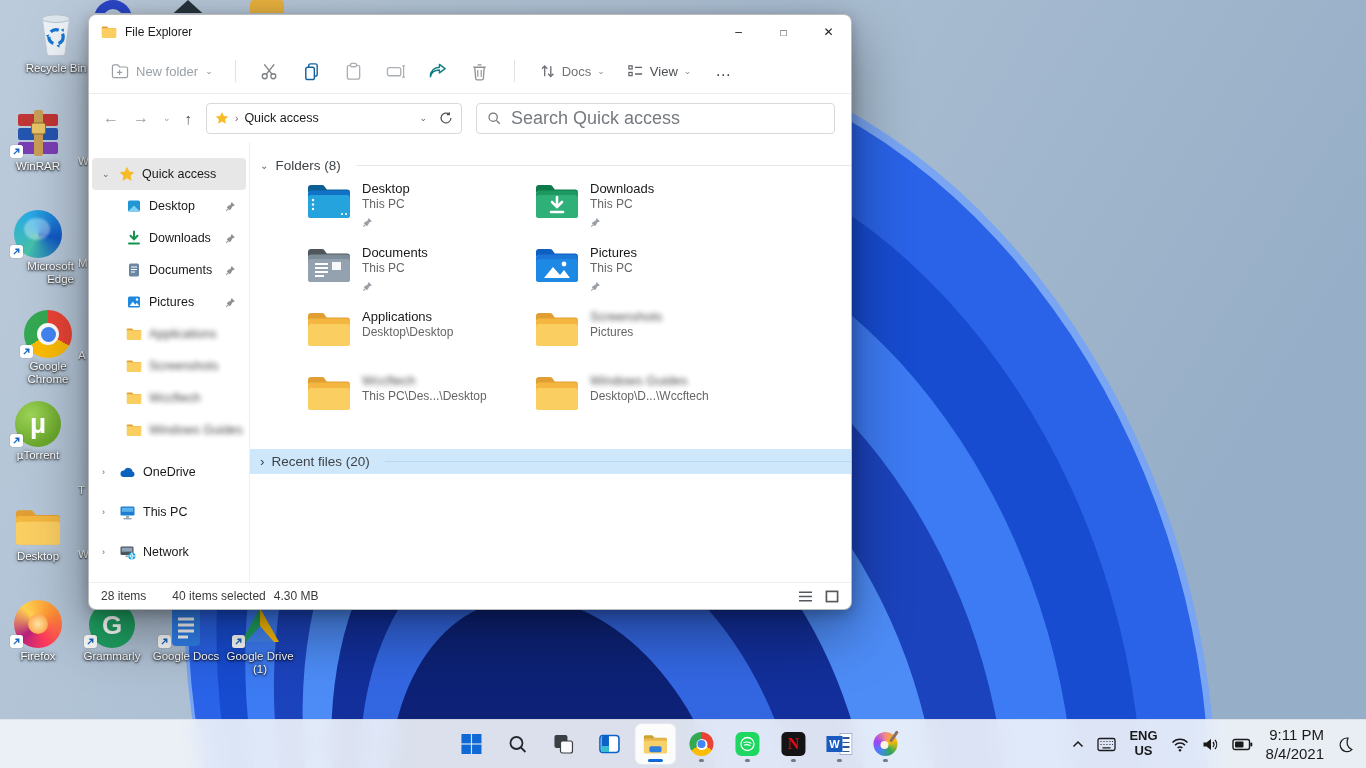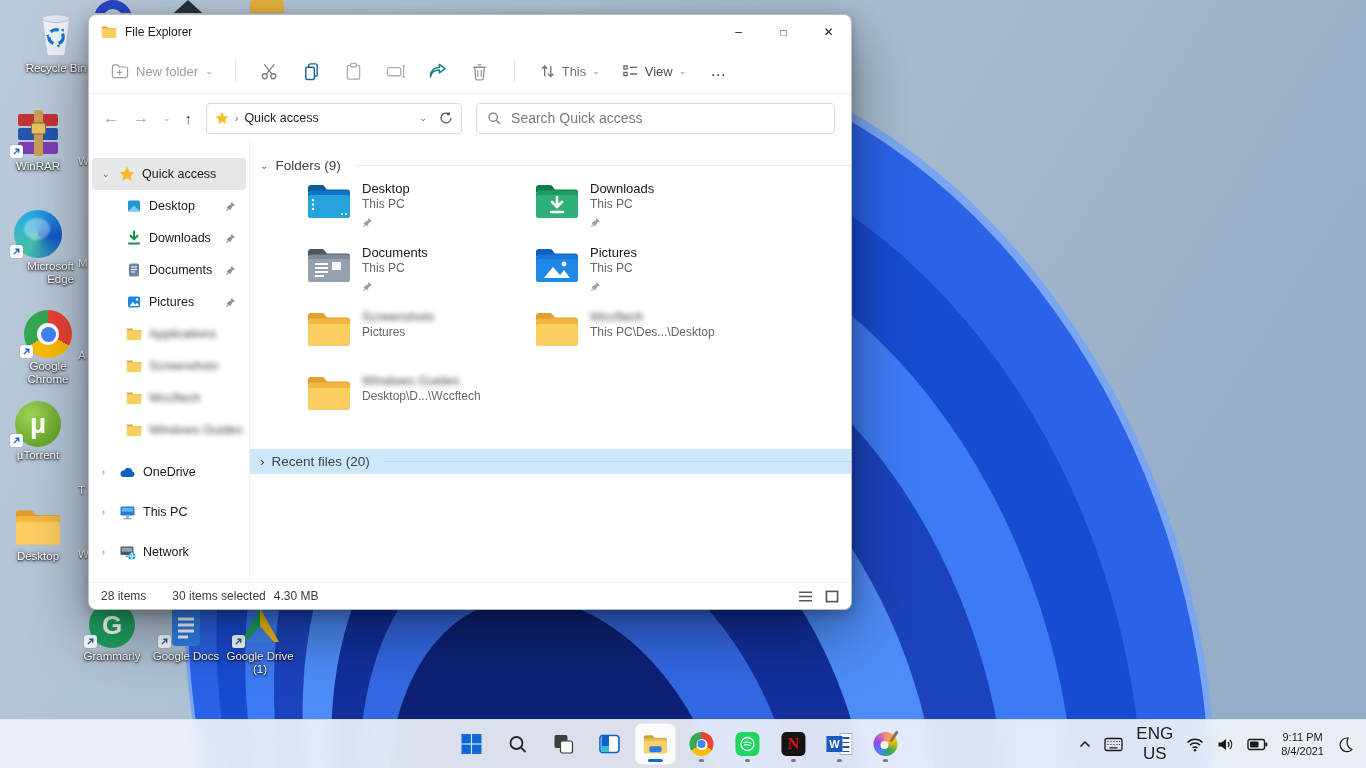--- a/index.html
+++ b/index.html
@@ -363,7 +363,7 @@
           <path d="M6 14 V3.5 M3.2 6 L6 3.2 8.8 6" stroke="#707478" stroke-width="1.5" fill="none"></path>
           <path d="M12.5 3.5 V14 M9.7 11.5 L12.5 14.3 15.3 11.5" stroke="#707478" stroke-width="1.5" fill="none"></path>
         </svg>
-        <span>This</span>
+        <span>Docs</span>
         <span class="chev">⌄</span>
       </div>
       <div class="tb-text-btn" style="color:#4a4f54;">

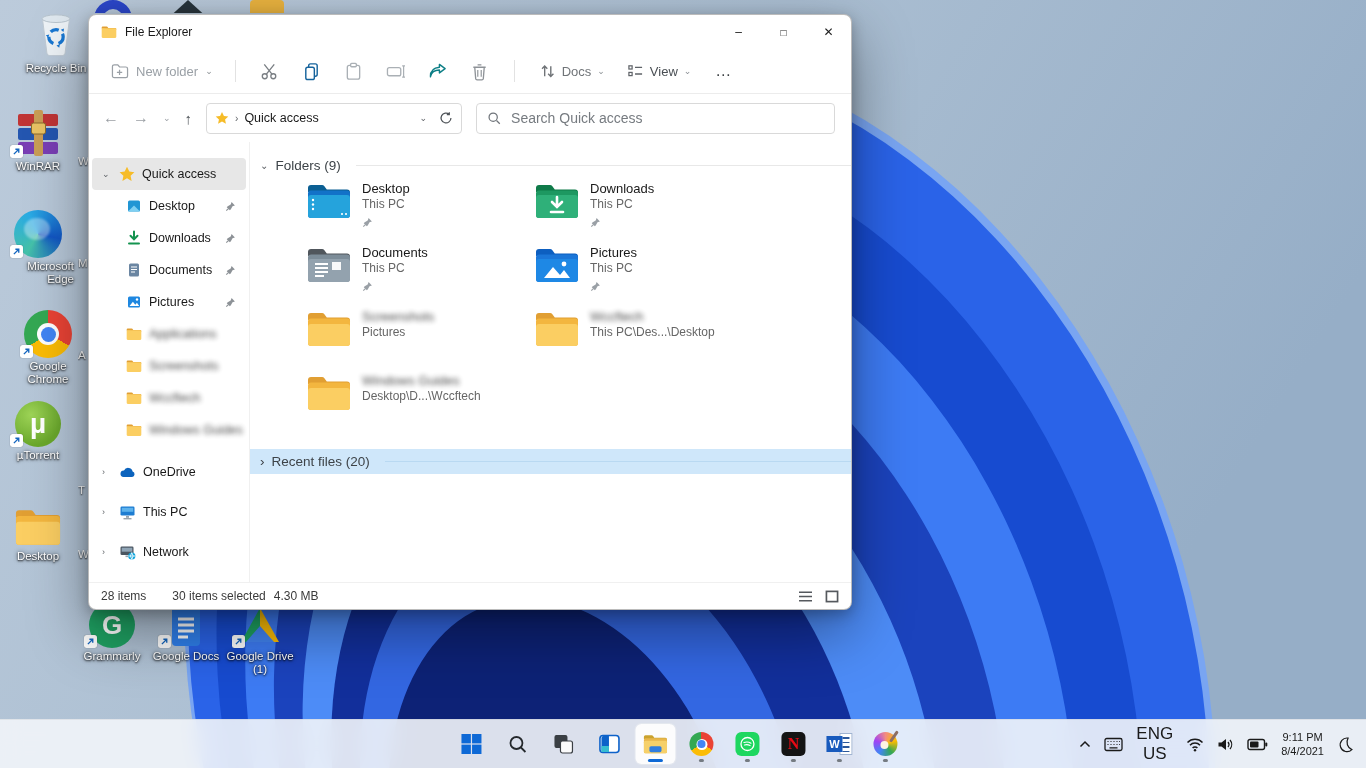--- a/index.html
+++ b/index.html
@@ -61,7 +61,7 @@
   .addr-dd{margin-left:auto;font-size:9px;color:#5f6368;}
   .searchbox{flex:1;height:31px;border:1px solid #d9d9d9;border-radius:4px;display:flex;align-items:center;
     padding:0 10px;gap:8px;box-sizing:border-box;margin-right:2px;}
-  .searchbox input{border:none;outline:none;flex:1;font-size:14px;color:#701a75;
+  .searchbox input{border:none;outline:none;flex:1;font-size:18px;color:#701a75;
     font-family:"Liberation Sans","DejaVu Sans",sans-serif;}
   .searchbox input::placeholder{color:#767b80;}
 

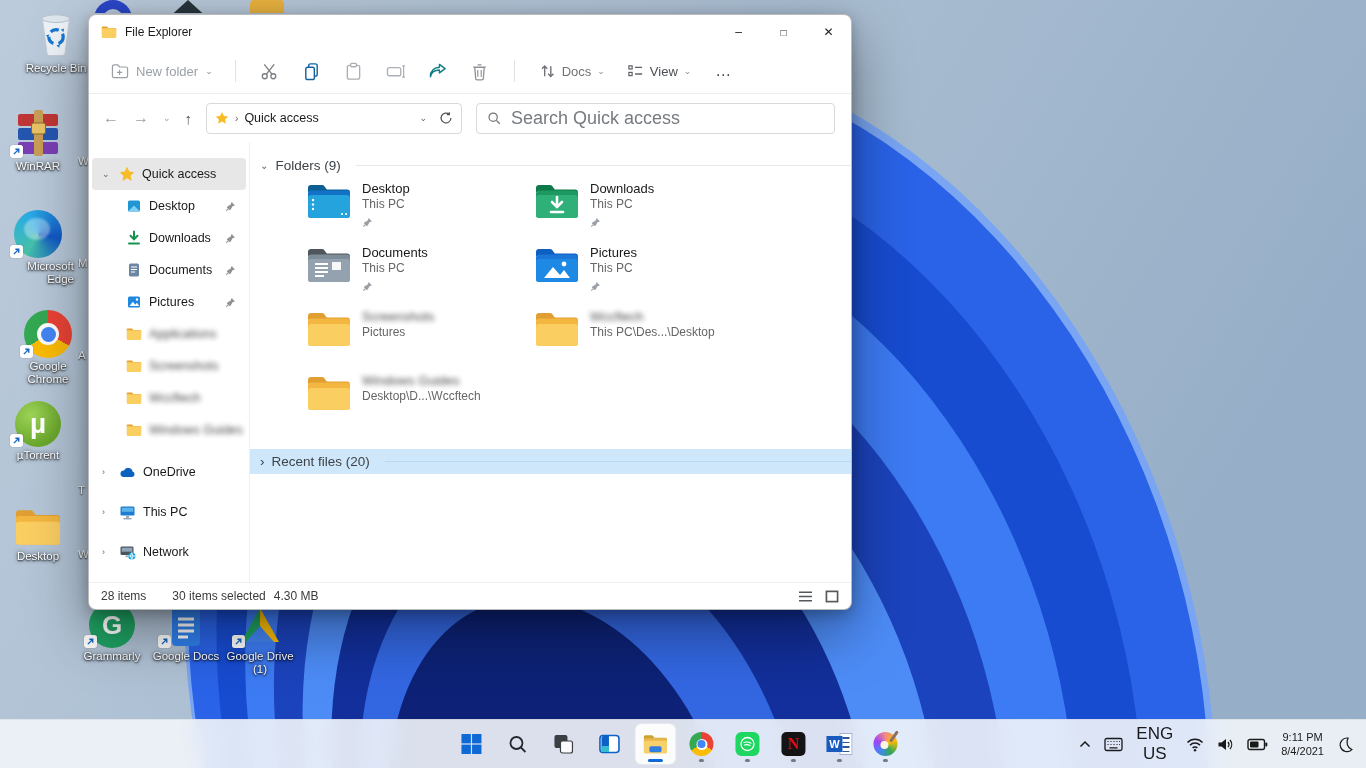--- a/index.html
+++ b/index.html
@@ -532,7 +532,7 @@
       <div class="main">
         <div class="group-hdr">
           <span class="h-chev">⌄</span>
-          <span>Folders (9)</span>
+          <span>Folders (8)</span>
           <span class="hdr-line"></span>
         </div>
 

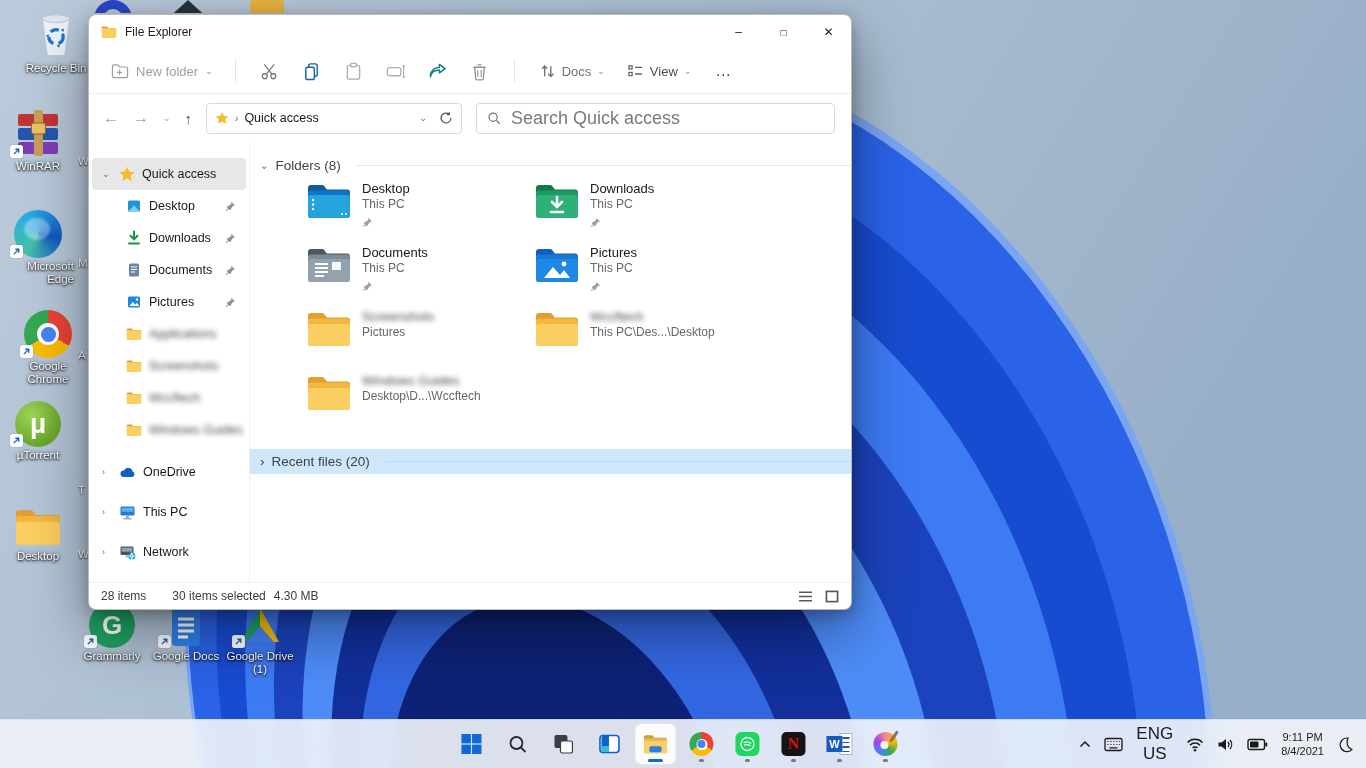--- a/index.html
+++ b/index.html
@@ -621,6 +621,17 @@
             </div>
           </div>
 
+          <div class="tile">
+            <svg width="46" height="40" viewBox="0 0 46 40">
+              <path d="M2 11 V7 a3 3 0 0 1 3-3 h11 a3 3 0 0 1 2.4 1.2 L20.8 8.5 H41 a3 3 0 0 1 3 3 v1 z" fill="#e19f33"></path>
+              <rect x="2" y="9.5" width="42" height="27.5" rx="3" fill="#f3b63f"></rect>
+              <rect x="2" y="15" width="42" height="22" rx="3" fill="#fbce62"></rect>
+            </svg>
+            <div class="tx">
+              <div class="t-name">Applications</div>
+              <div class="t-path">Desktop\Desktop</div>
+            </div>
+          </div>
 
           <div class="tile">
             <svg width="46" height="40" viewBox="0 0 46 40">

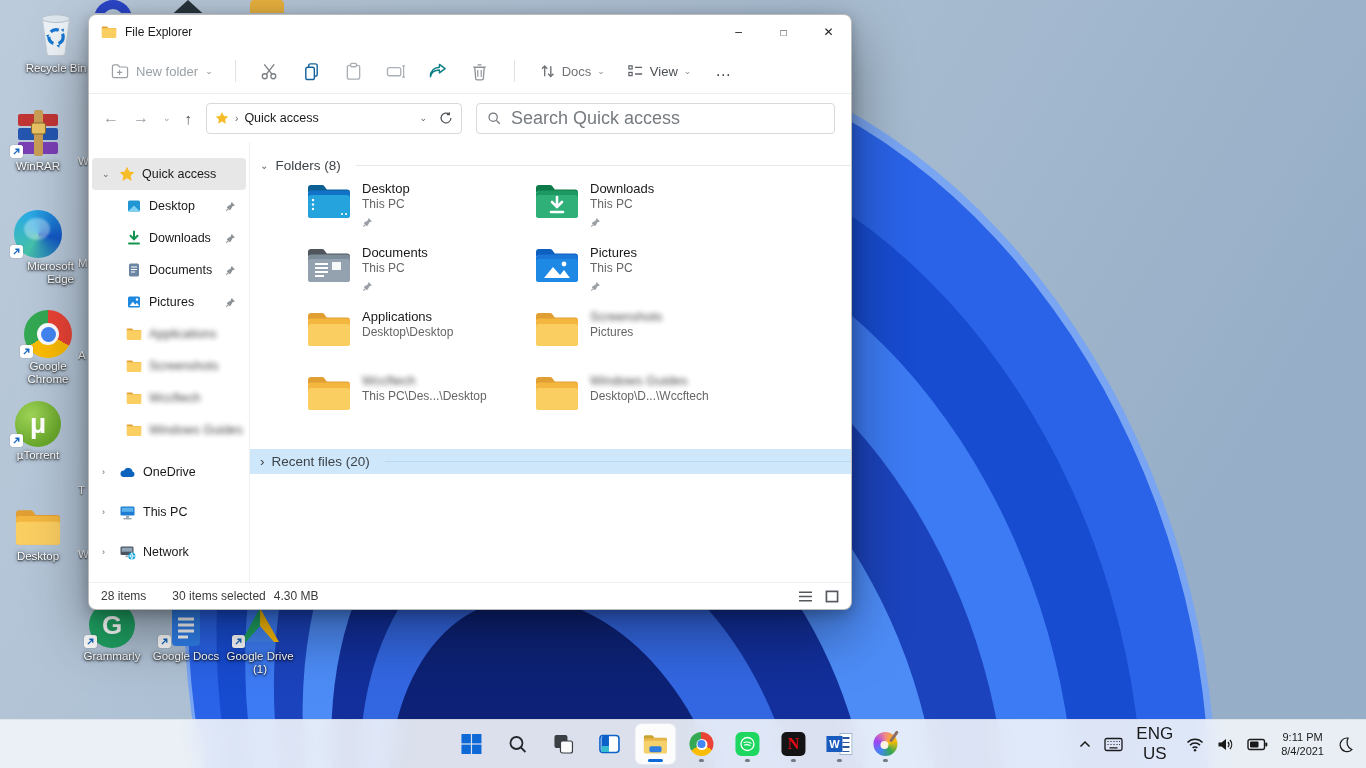--- a/index.html
+++ b/index.html
@@ -681,7 +681,7 @@
     <div class="statusbar">
       <span>28 items</span>
       <span style="display:flex;gap:8px;">
-        <span>30 items selected</span>
+        <span>40 items selected</span>
         <span>4.30 MB</span>
       </span>
       <span class="sb-right">

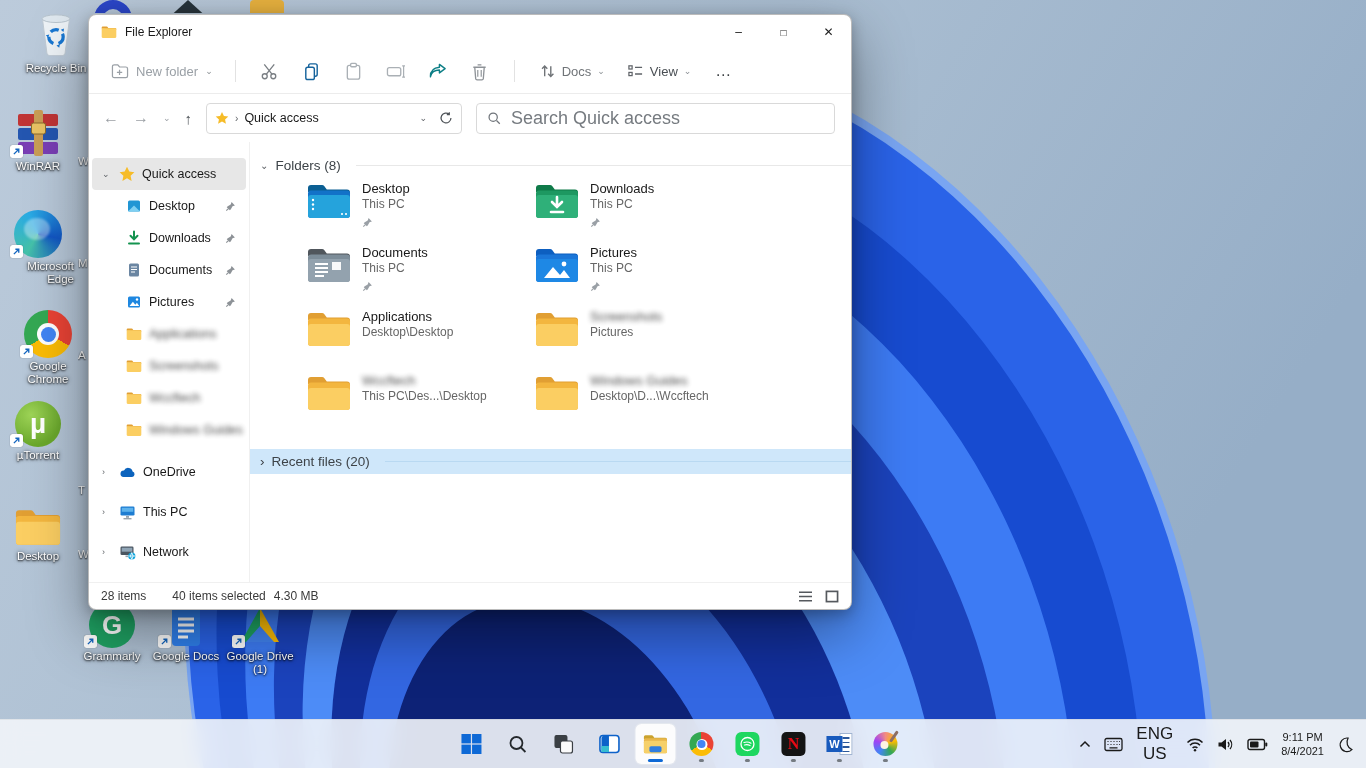--- a/index.html
+++ b/index.html
@@ -251,6 +251,19 @@
     <div class="lbl">Desktop</div>
   </div>
 
+  <div class="dicon" style="left:2px;top:592px;">
+    <div class="ic" style="height:56px;">
+      <div class="ff-ic circle">
+          <div class="core"></div>
+        </div>
+      <span class="sc-badge">
+        <svg width="9" height="9" viewBox="0 0 12 12">
+            <path d="M2.5 9.5 L9 3 M4.5 3 h4.5 v4.5" stroke="#1466c0" stroke-width="1.8" fill="none"></path>
+          </svg>
+      </span>
+    </div>
+    <div class="lbl">Firefox</div>
+  </div>
 
   <div class="dicon" style="left:76px;top:594px;">
     <div class="ic">

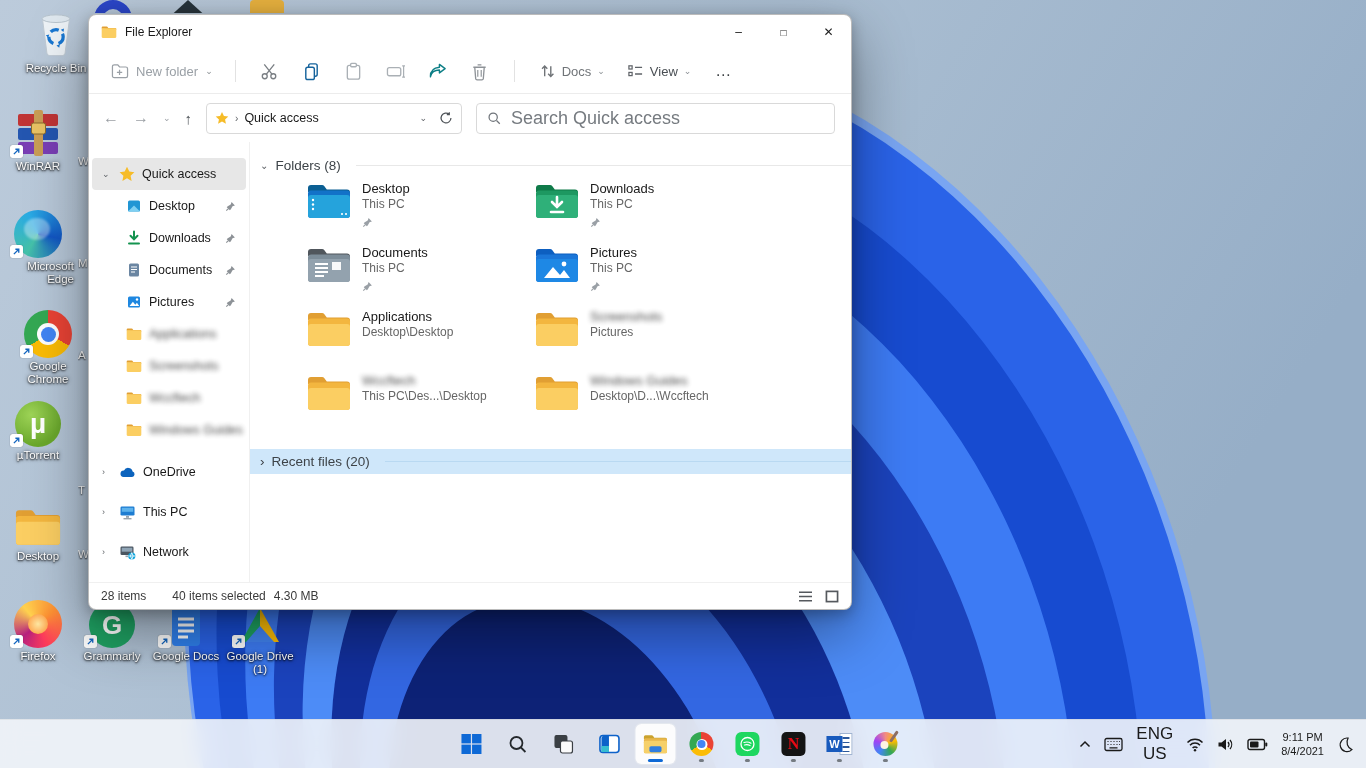--- a/index.html
+++ b/index.html
@@ -120,7 +120,7 @@
   .paint-sm .hole{position:absolute;left:7px;top:9px;width:8px;height:8px;border-radius:50%;background:#fdf3e3;}
   .paint-sm .brush{position:absolute;right:2px;top:-2px;width:3px;height:13px;background:#8d6e63;transform:rotate(35deg);border-radius:2px;}
   .tray{position:absolute;right:6px;top:0;height:48px;display:flex;align-items:center;gap:13px;padding-right:6px;}
-  .tray-lang{font-size:17px;color:#1a1a1a;text-align:center;line-height:1.15;}
+  .tray-lang{font-size:13px;color:#1a1a1a;text-align:center;line-height:1.15;font-weight:bold;}
   .tray-time{font-size:11px;color:#1a1a1a;text-align:center;line-height:1.3;}
 </style>
 </head>

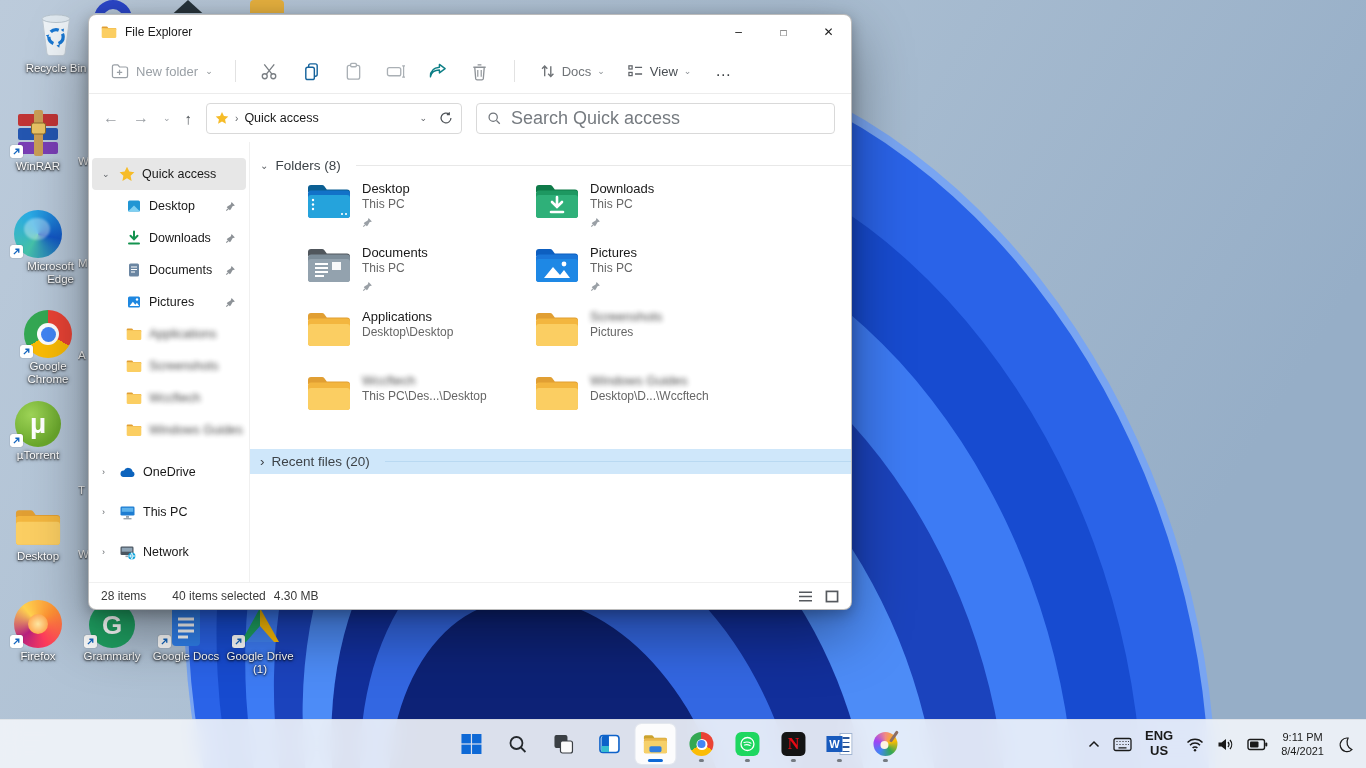--- a/index.html
+++ b/index.html
@@ -121,7 +121,7 @@
   .paint-sm .brush{position:absolute;right:2px;top:-2px;width:3px;height:13px;background:#8d6e63;transform:rotate(35deg);border-radius:2px;}
   .tray{position:absolute;right:6px;top:0;height:48px;display:flex;align-items:center;gap:13px;padding-right:6px;}
   .tray-lang{font-size:13px;color:#1a1a1a;text-align:center;line-height:1.15;font-weight:bold;}
-  .tray-time{font-size:11px;color:#1a1a1a;text-align:center;line-height:1.3;}
+  .tray-time{font-size:15px;color:#1a1a1a;text-align:right;line-height:1.3;}
 </style>
 </head>
 <body>

